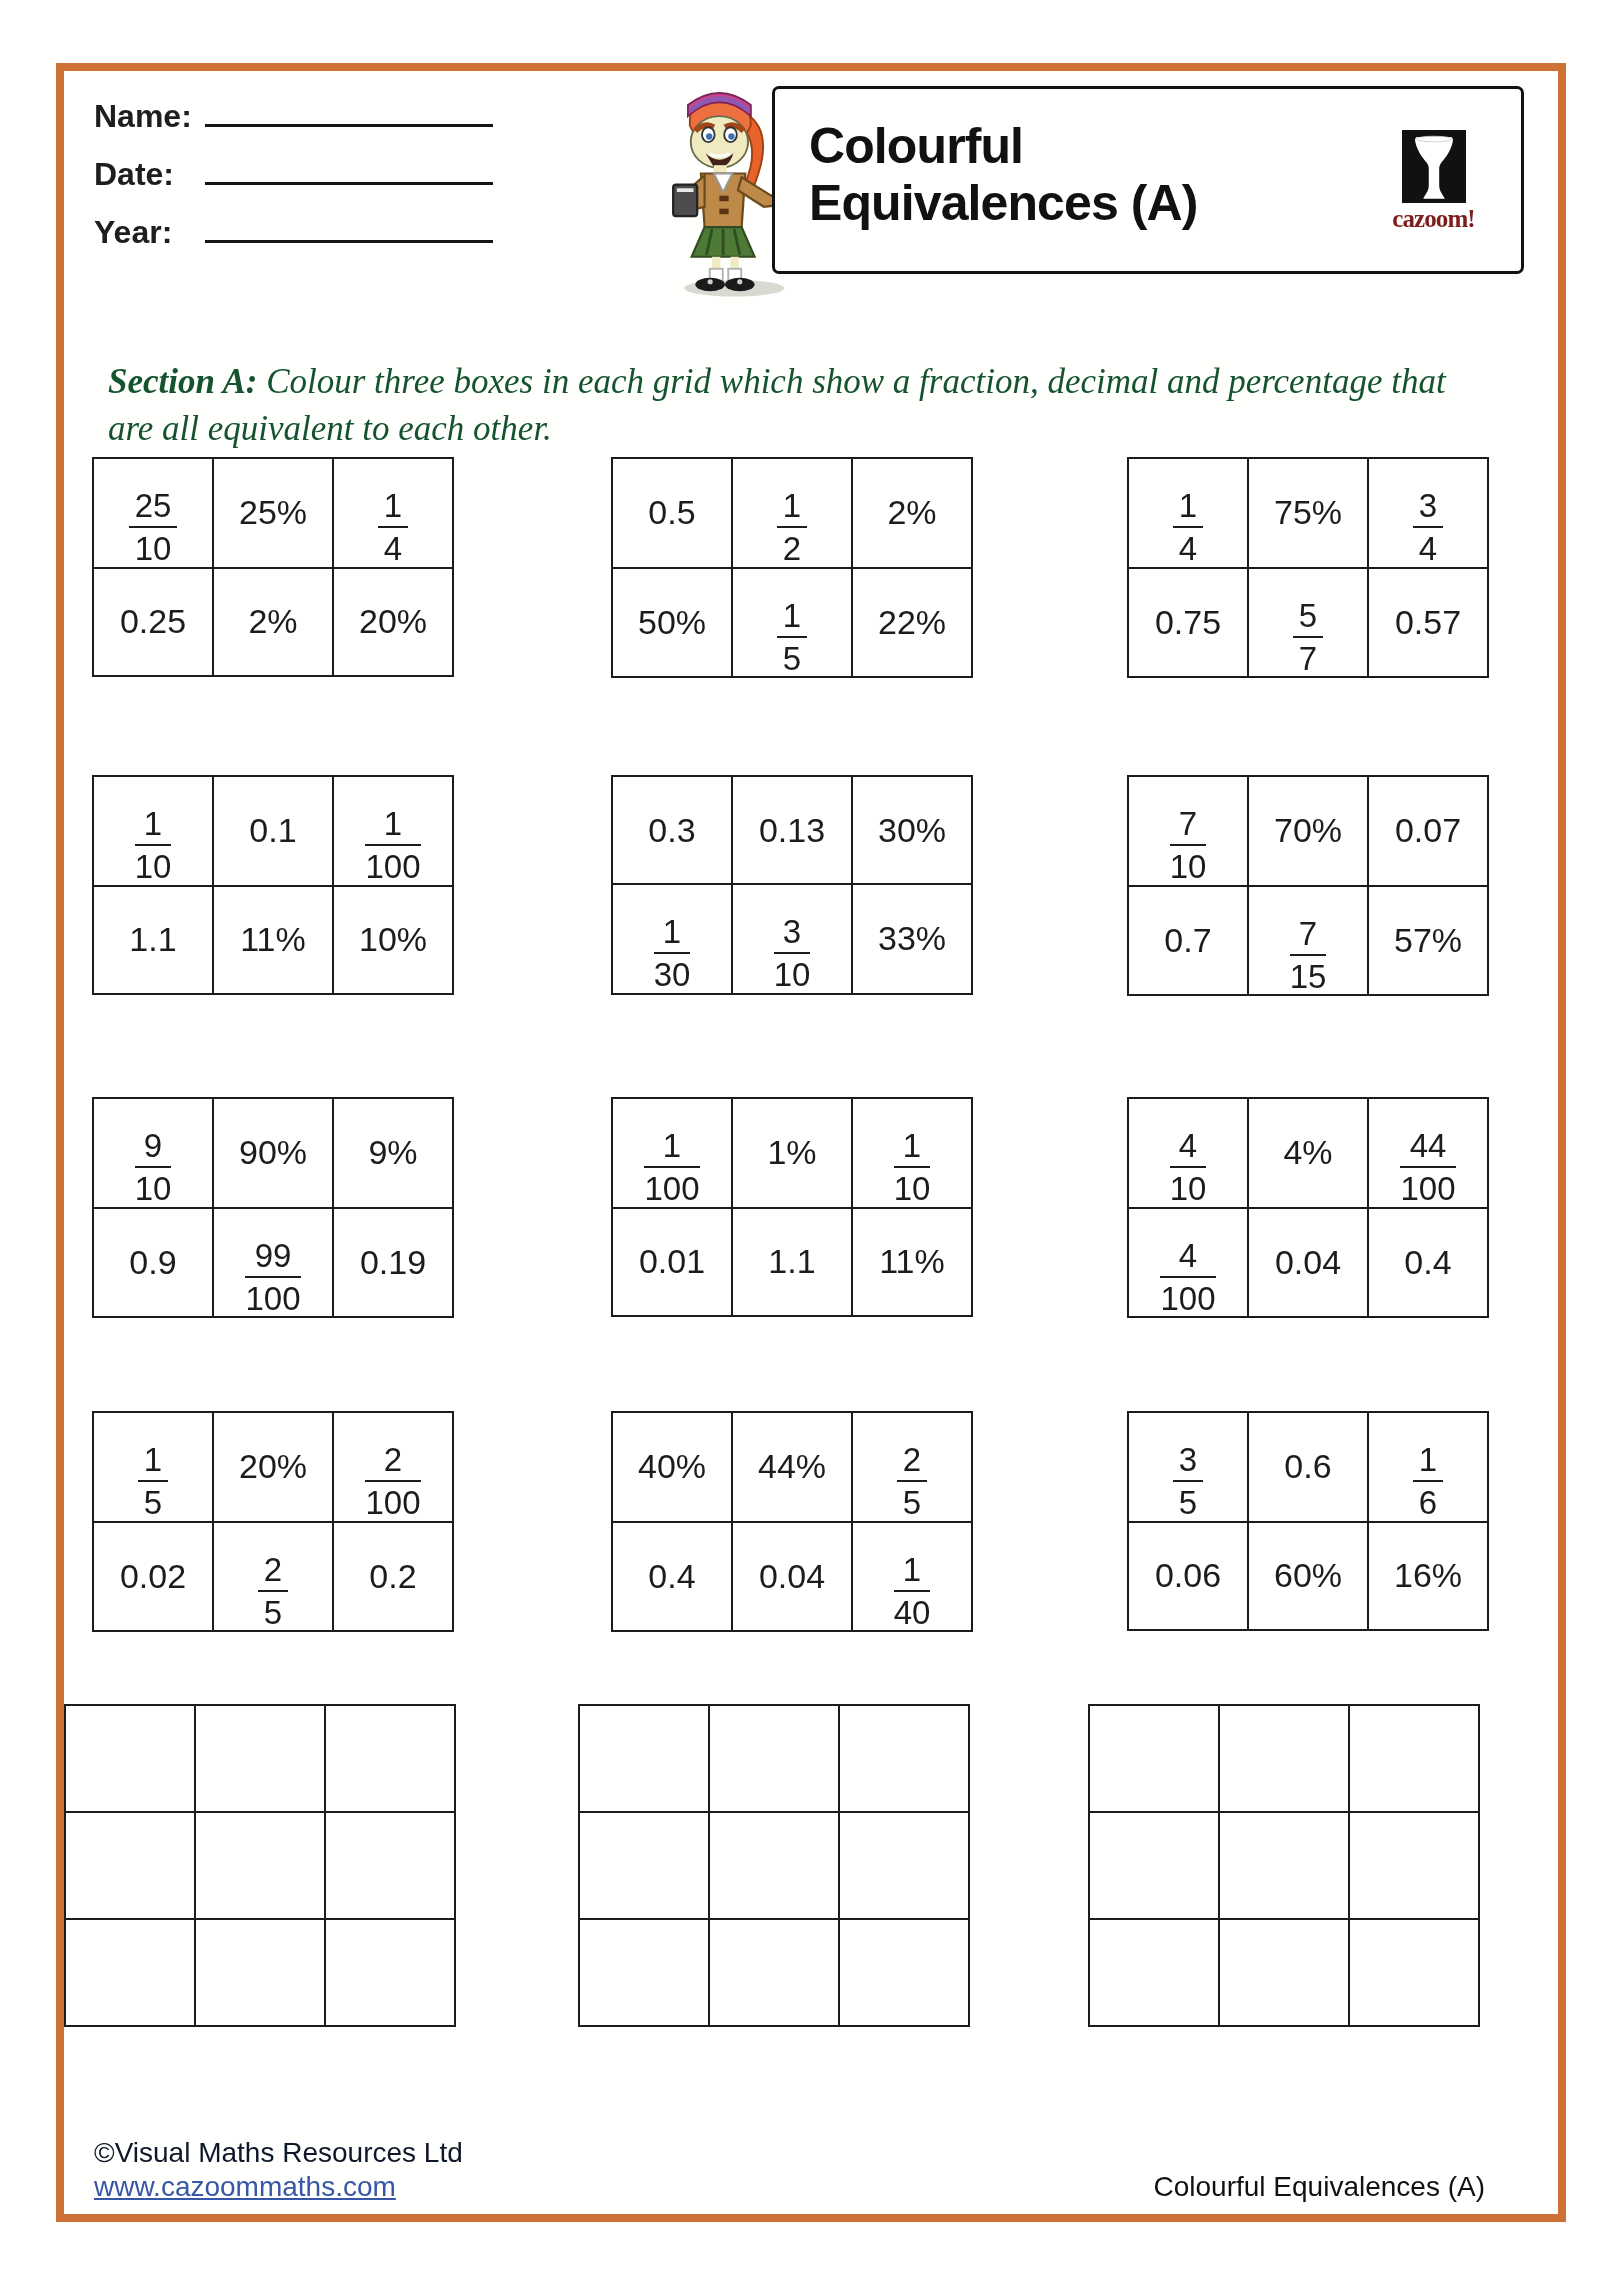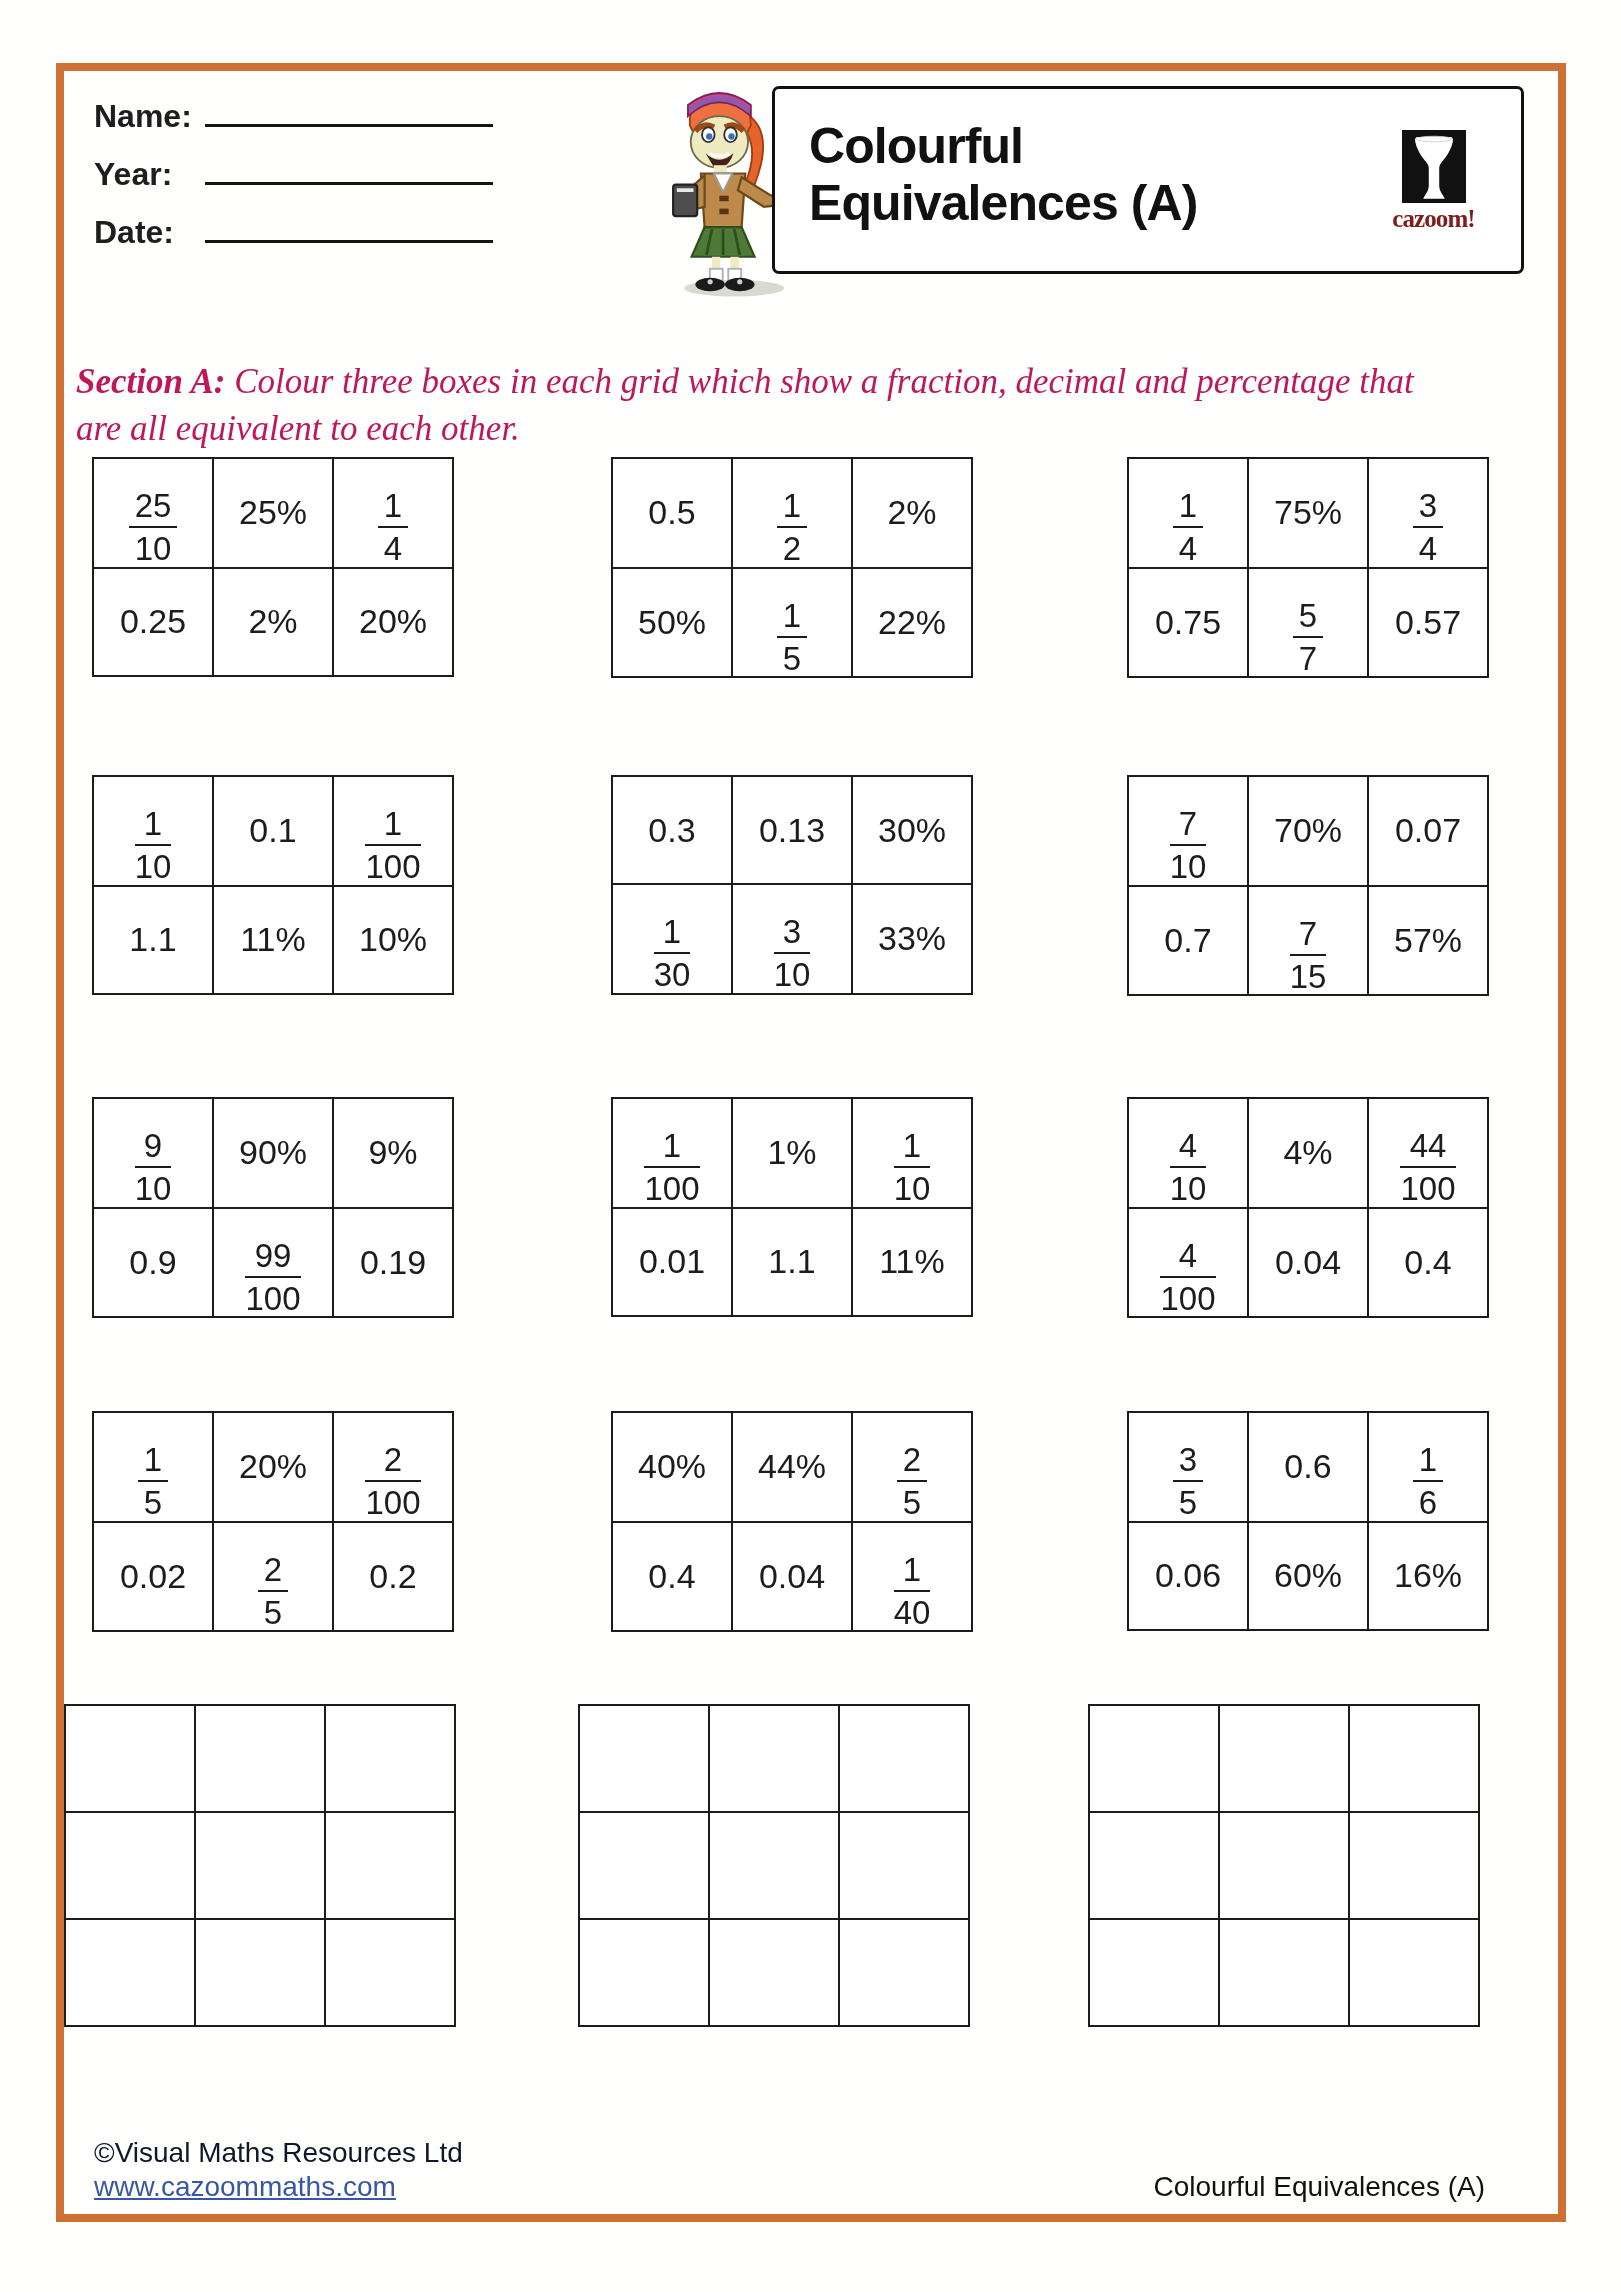--- a/index.html
+++ b/index.html
@@ -61,11 +61,11 @@
       <span class="field-line"></span>
     </div>
     <div class="field-row">
+      <span class="field-label">Date:</span>
+      <span class="field-line"></span>
+    </div>
+    <div class="field-row">
       <span class="field-label">Year:</span>
-      <span class="field-line"></span>
-    </div>
-    <div class="field-row">
-      <span class="field-label">Date:</span>
       <span class="field-line"></span>
     </div>
   </div>

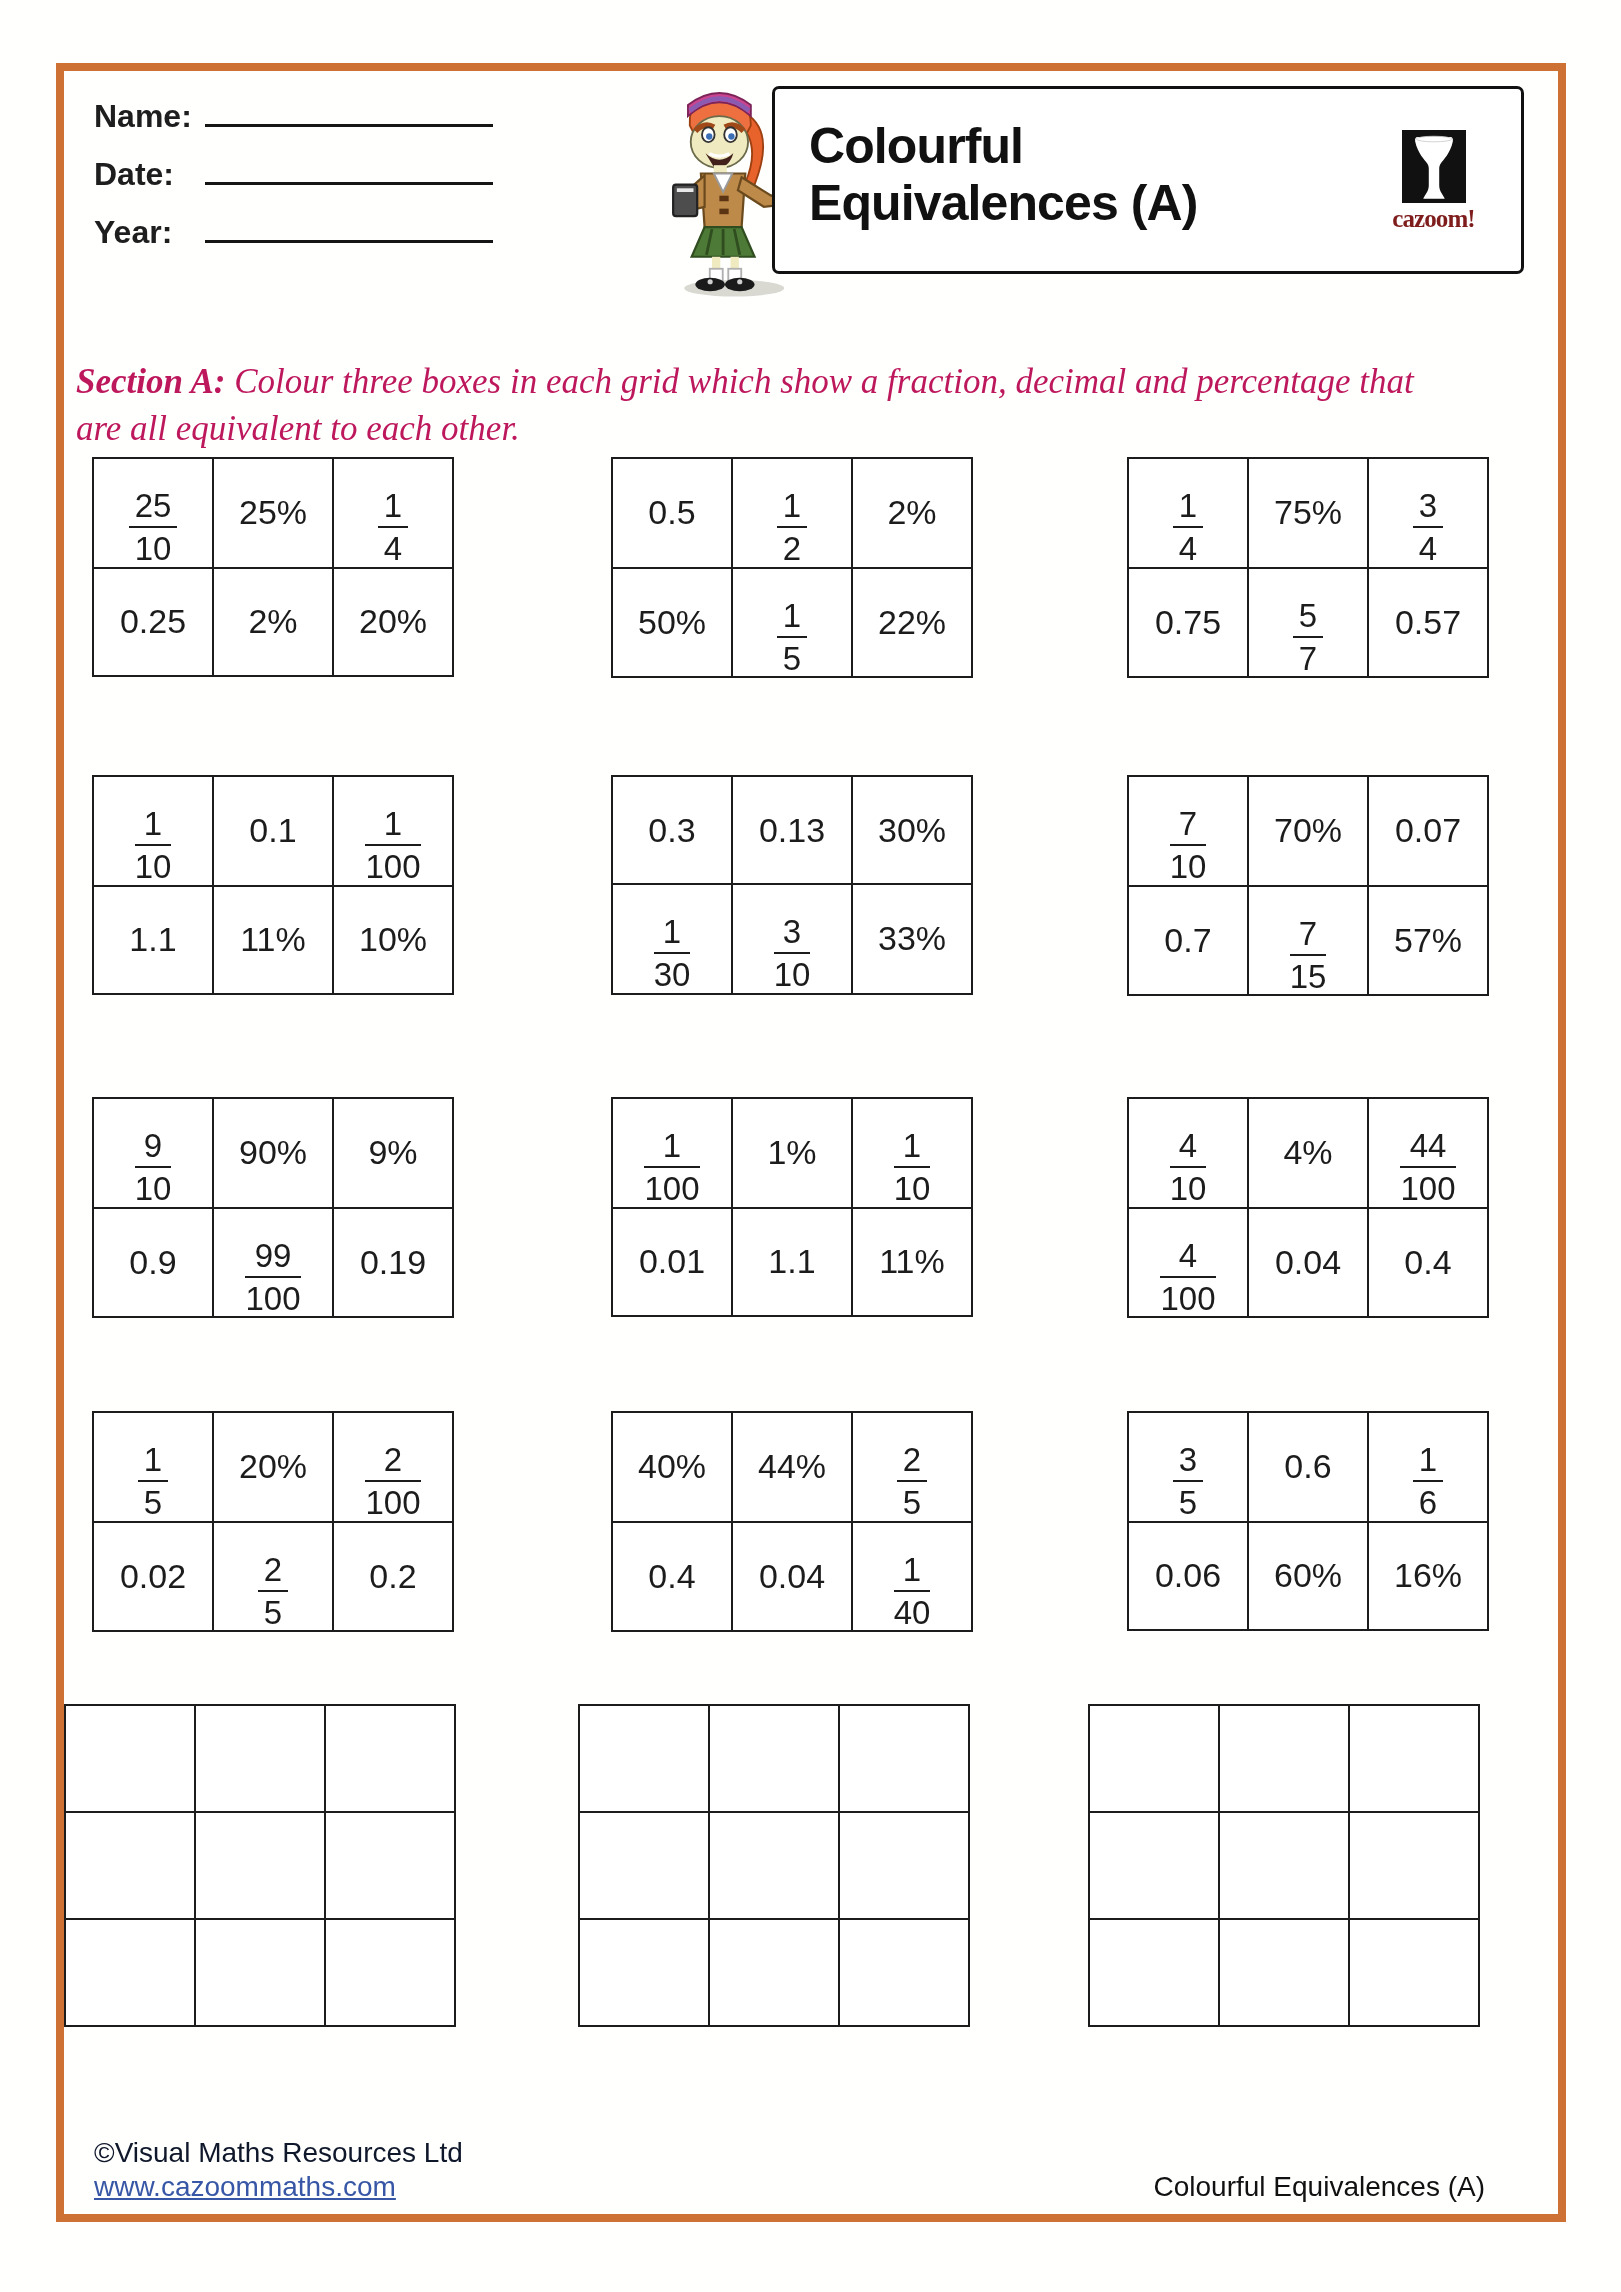--- a/index.html
+++ b/index.html
@@ -28,8 +28,8 @@
   .mascot{position:absolute;left:616px;top:81px;width:229px;height:222px;}
 
   
-  .sec-head{position:absolute;left:76px;font-family:"Liberation Serif",serif;font-style:italic;
-            font-size:35px;line-height:1.35;color:#be185d;}
+  .sec-head{position:absolute;left:108px;font-family:"Liberation Serif",serif;font-style:italic;
+            font-size:35px;line-height:1.35;color:#14532d;}
   .sec-a{top:358px;width:1352px;}
   .sec-b{top:1655px;width:1352px;font-size:39px;}
   .sec-label{font-weight:bold;}

